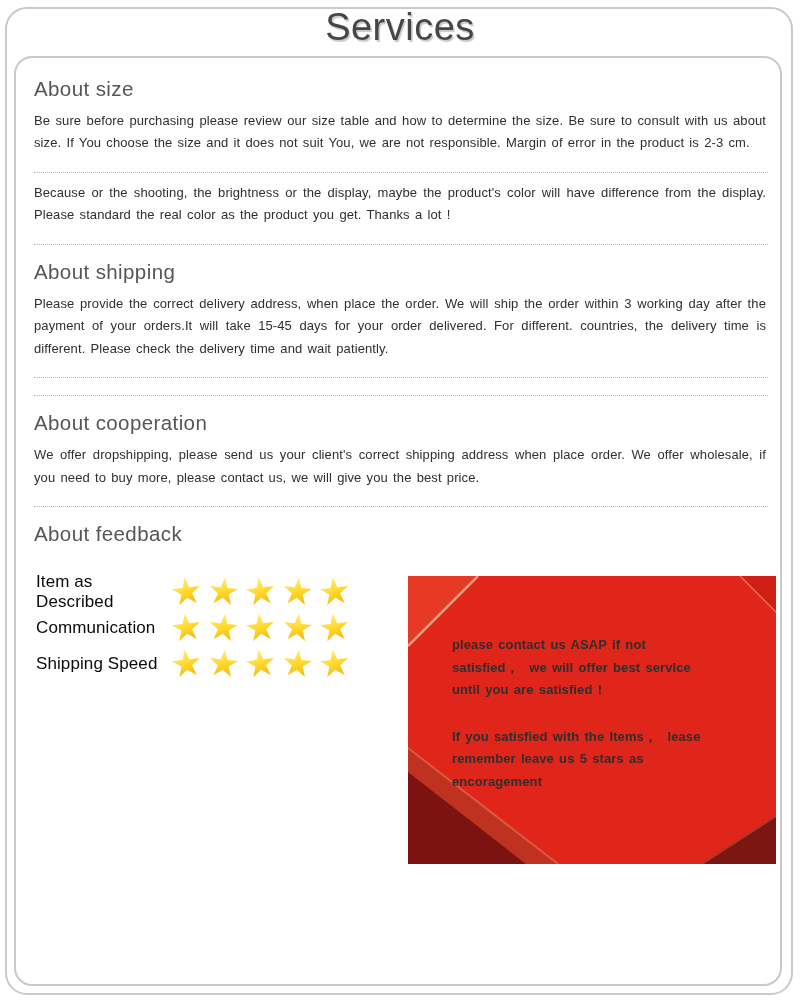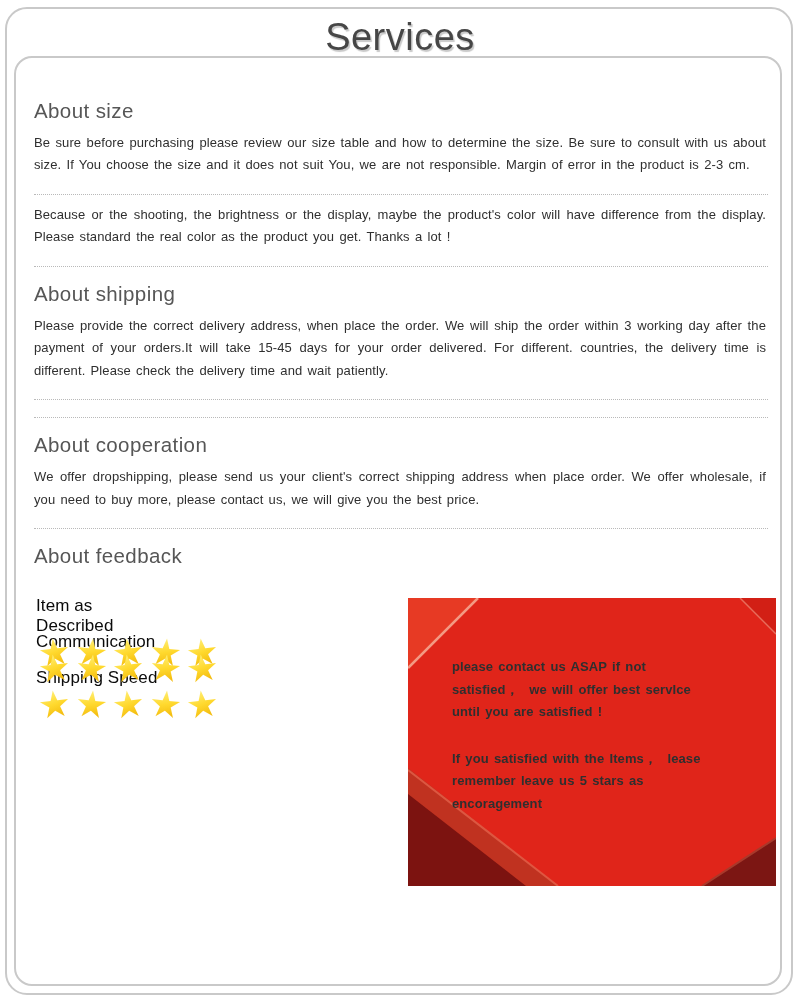--- a/index.html
+++ b/index.html
@@ -20,7 +20,7 @@
   }
 
   .page-title {
-    position: absolute; top: 16px; left: 0; width: 800px;
+    position: absolute; top: 6px; left: 0; width: 800px;
     text-align: center;
     font-size: 38px; font-weight: 400;
     color: var(--title_gray, #464646);

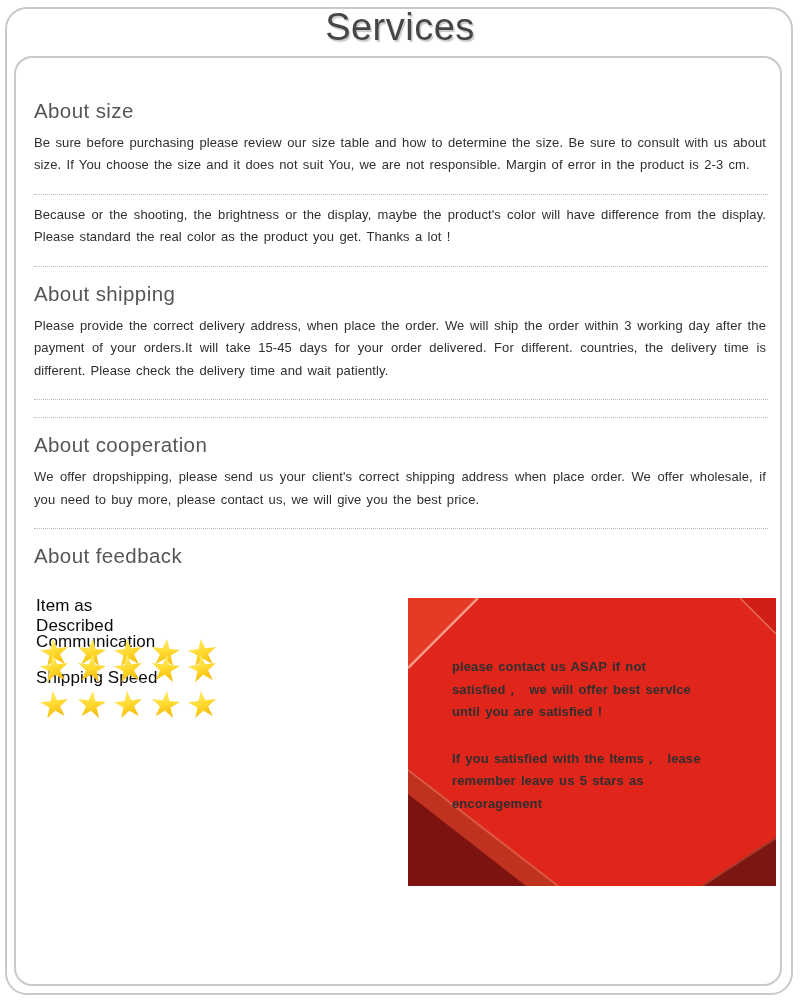--- a/index.html
+++ b/index.html
@@ -35,7 +35,7 @@
     border: 2px solid var(--border_gray, #c9c9c9);
     border-radius: 18px;
     box-sizing: border-box;
-    padding: 26px 12px 0 18px;
+    padding: 4px 12px 0 18px;
     background: #fff;
   }
 

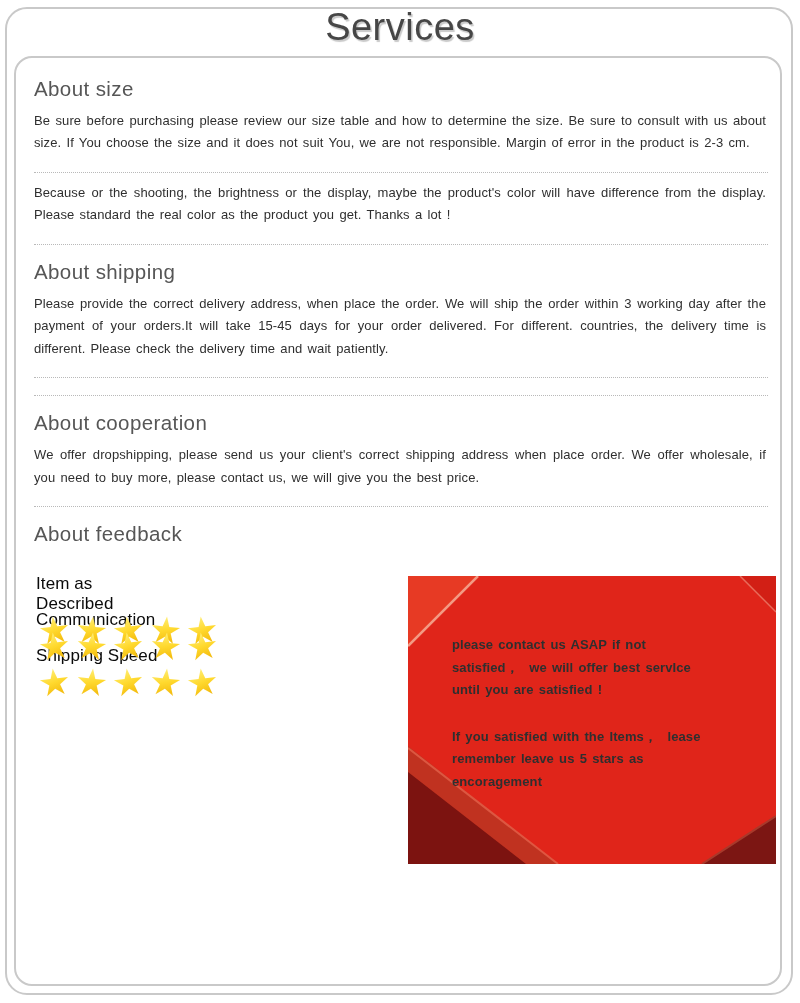--- a/index.html
+++ b/index.html
@@ -70,7 +70,7 @@
   }
 
   .ratings { margin-top: 28px; }
-  .rating-row { display: flex; align-items: flex-start; height: 36px; margin-left: 2px; flex-direction: column; }
+  .rating-row { display: flex; align-items: center; height: 36px; margin-left: 2px; }
   .rating-label { width: 132px; font-size: 17px; color: #0a0a0a; letter-spacing: 0.1px; }
   .stars { display: flex; align-items: center; }
   .star {

